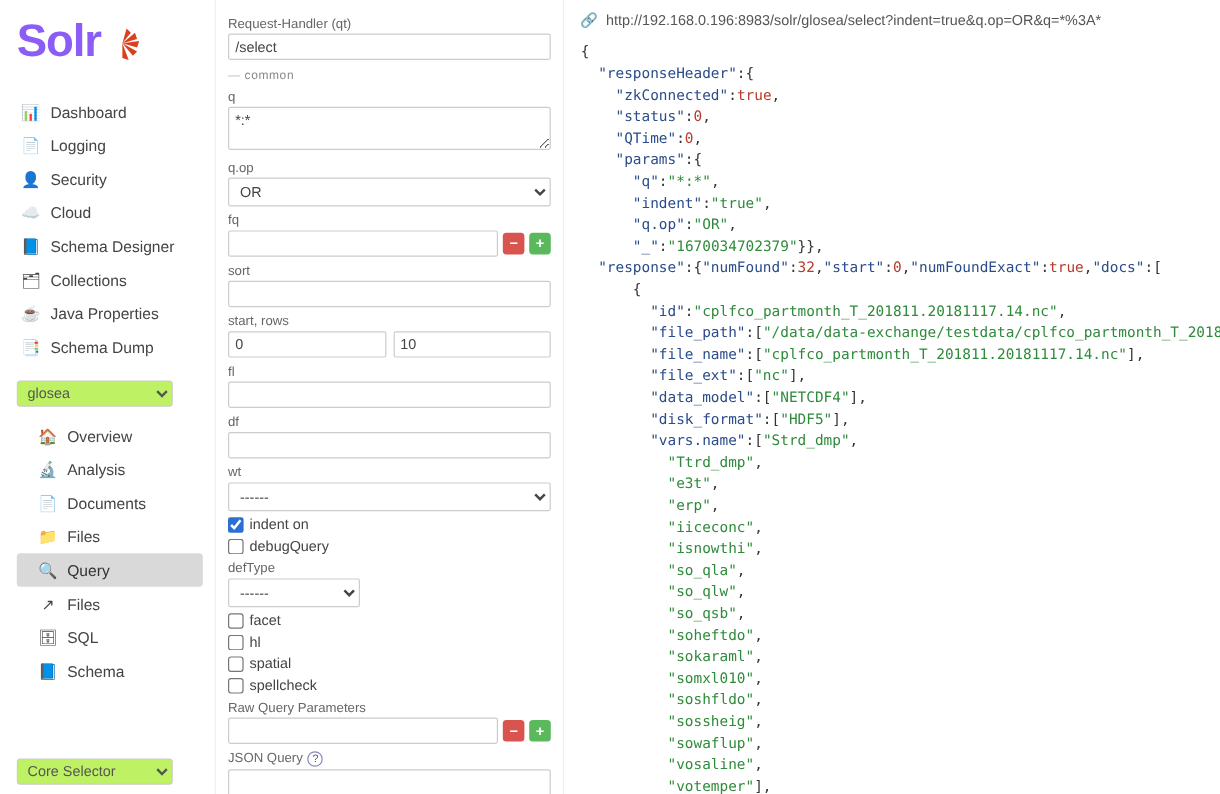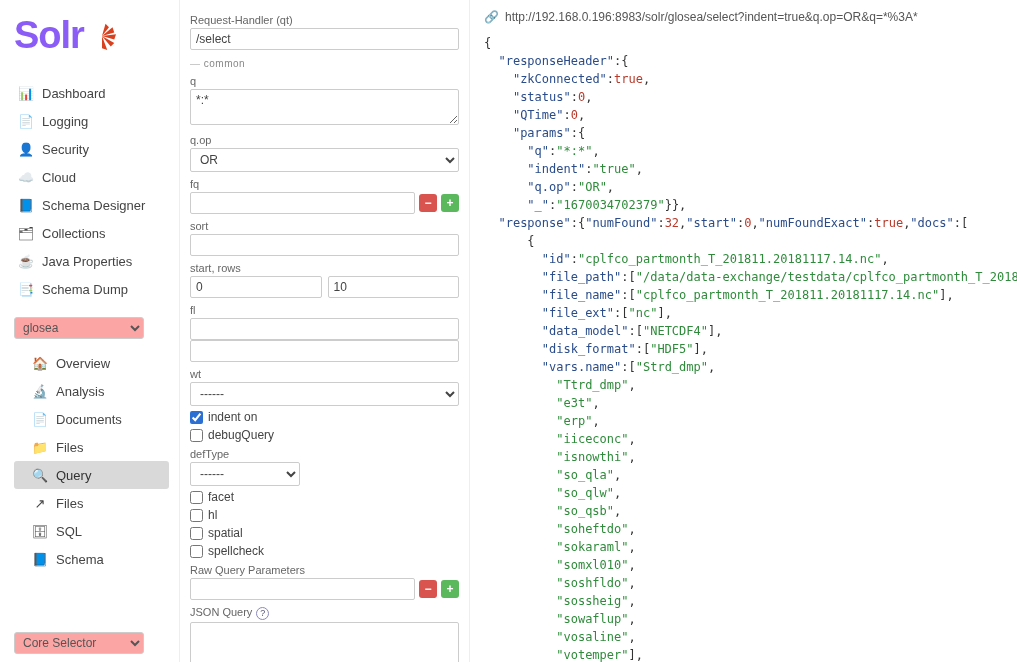--- a/index.html
+++ b/index.html
@@ -15,7 +15,7 @@
   .icon { width:16px; height:16px; display:inline-flex; align-items:center; justify-content:center; font-size:13px; }
   .core-select { margin-top:14px; }
   .core-select select, .subnav-wrap { width: 100%; }
-  select.coresel { width:130px; height:22px; border:1px solid #ccc; background:#fca5a5; border-radius:3px; font-size:12px; padding:1px 4px; color:#555;}
+  select.coresel { width:130px; height:22px; border:1px solid #ccc; background:#bef264; border-radius:3px; font-size:12px; padding:1px 4px; color:#555;}
   .subnav { margin-top:10px; display:flex; flex-direction:column; }
   .subnav .nav-item { padding-left:18px; }
   .subnav .nav-item.active { background:#d9d9d9; color:#333; }

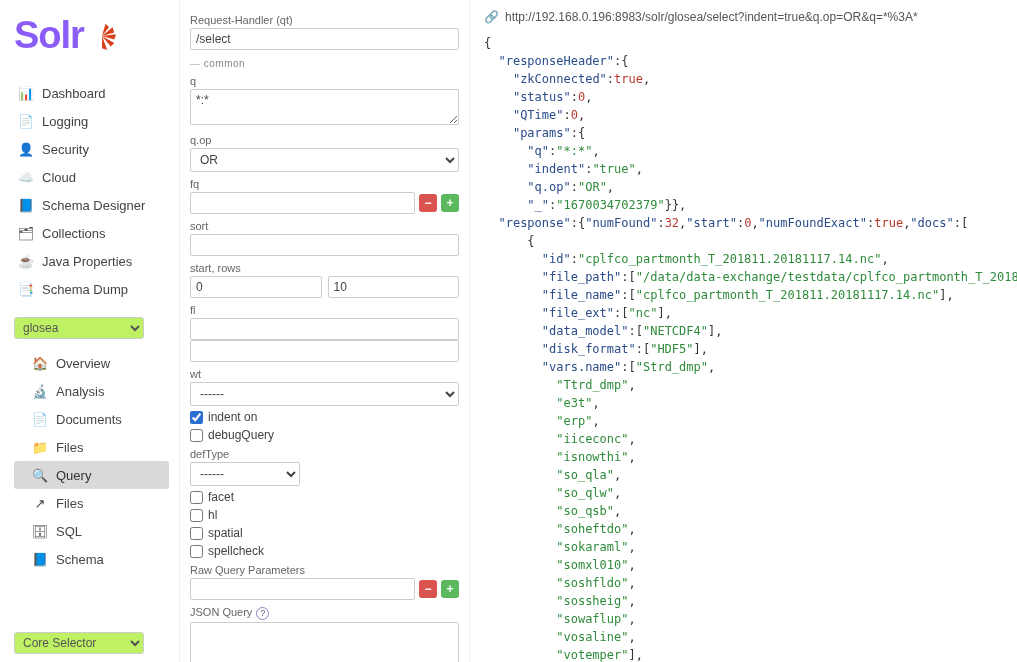--- a/index.html
+++ b/index.html
@@ -181,6 +181,7 @@
     <label class="lbl">fl</label>
     <input type="text" value="" style="">
 
+    <label class="lbl">df</label>
     <input type="text" value="" style="">
 
     <label class="lbl">wt</label>

